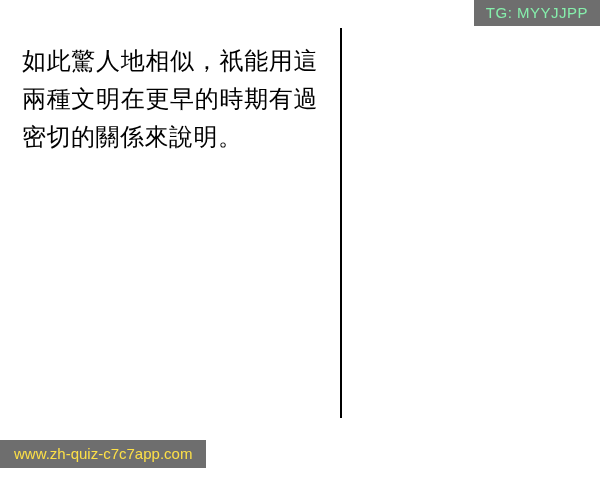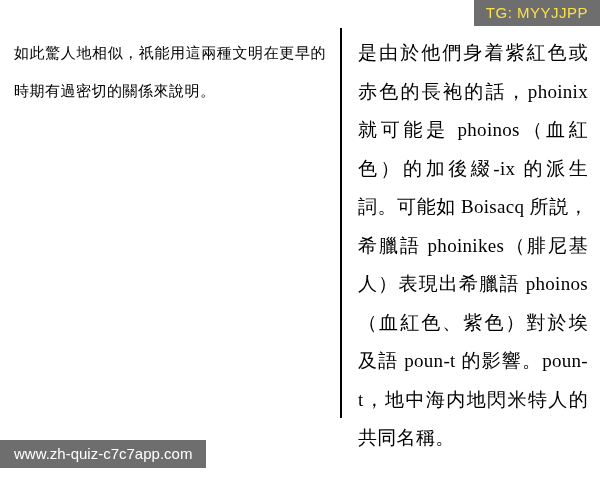--- a/index.html
+++ b/index.html
@@ -30,7 +30,7 @@
     top: 0;
     right: 0;
     background: #6e6e6e;
-    color: #fde047;
+    color: #86efac;
     font-family: "Liberation Sans", sans-serif;
     font-size: 15px;
     letter-spacing: 0.5px;

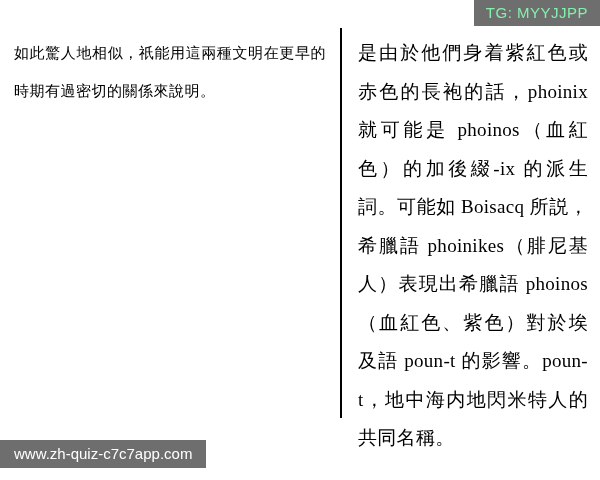--- a/index.html
+++ b/index.html
@@ -92,10 +92,10 @@
   }
 
   .para {
-    font-size: 15px;
+    font-size: 24px;
     line-height: 38px;
     color: #000000;
-    margin: 0;
+    margin: 8px;
     text-align: justify;
     text-justify: inter-character;
     letter-spacing: 0.5px;

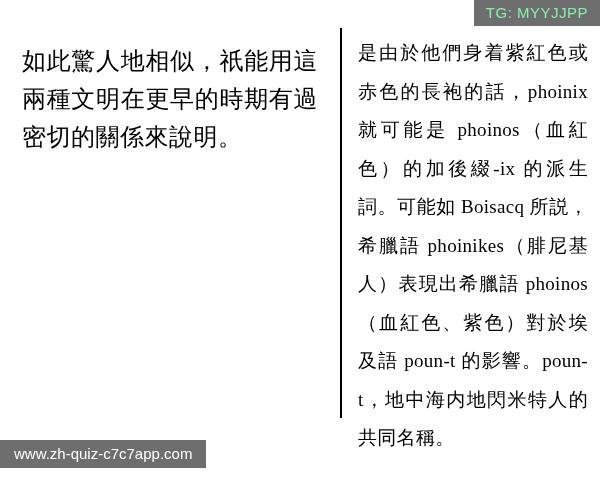--- a/index.html
+++ b/index.html
@@ -128,9 +128,6 @@
       <p class="para">如此驚人地相似，祇能用這兩種文明在更早的時期有過密切的關係來說明。</p>
     </div>
 
-    <div class="col col-right">
-      <p class="para-right">是由於他們身着紫紅色或赤色的長袍的話，phoinix 就可能是 phoinos（血紅色）的加後綴-ix 的派生詞。可能如 Boisacq 所説，希臘語 phoinikes（腓尼基人）表現出希臘語 phoinos（血紅色、紫色）對於埃及語 poun-t 的影響。poun-t，地中海内地閃米特人的共同名稱。</p>
-    </div>
 
   </div>
 

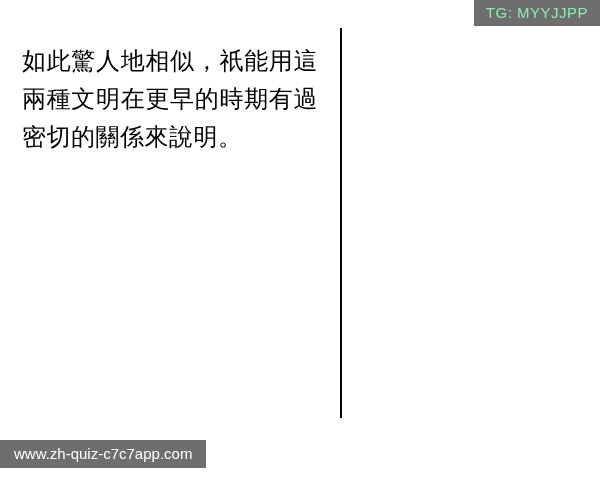--- a/index.html
+++ b/index.html
@@ -46,7 +46,7 @@
     left: 0;
     bottom: 12px;
     background: #6e6e6e;
-    color: #ffffff;
+    color: #fde047;
     font-family: "Liberation Sans", sans-serif;
     font-size: 15px;
     padding: 6px 14px 7px 14px;

